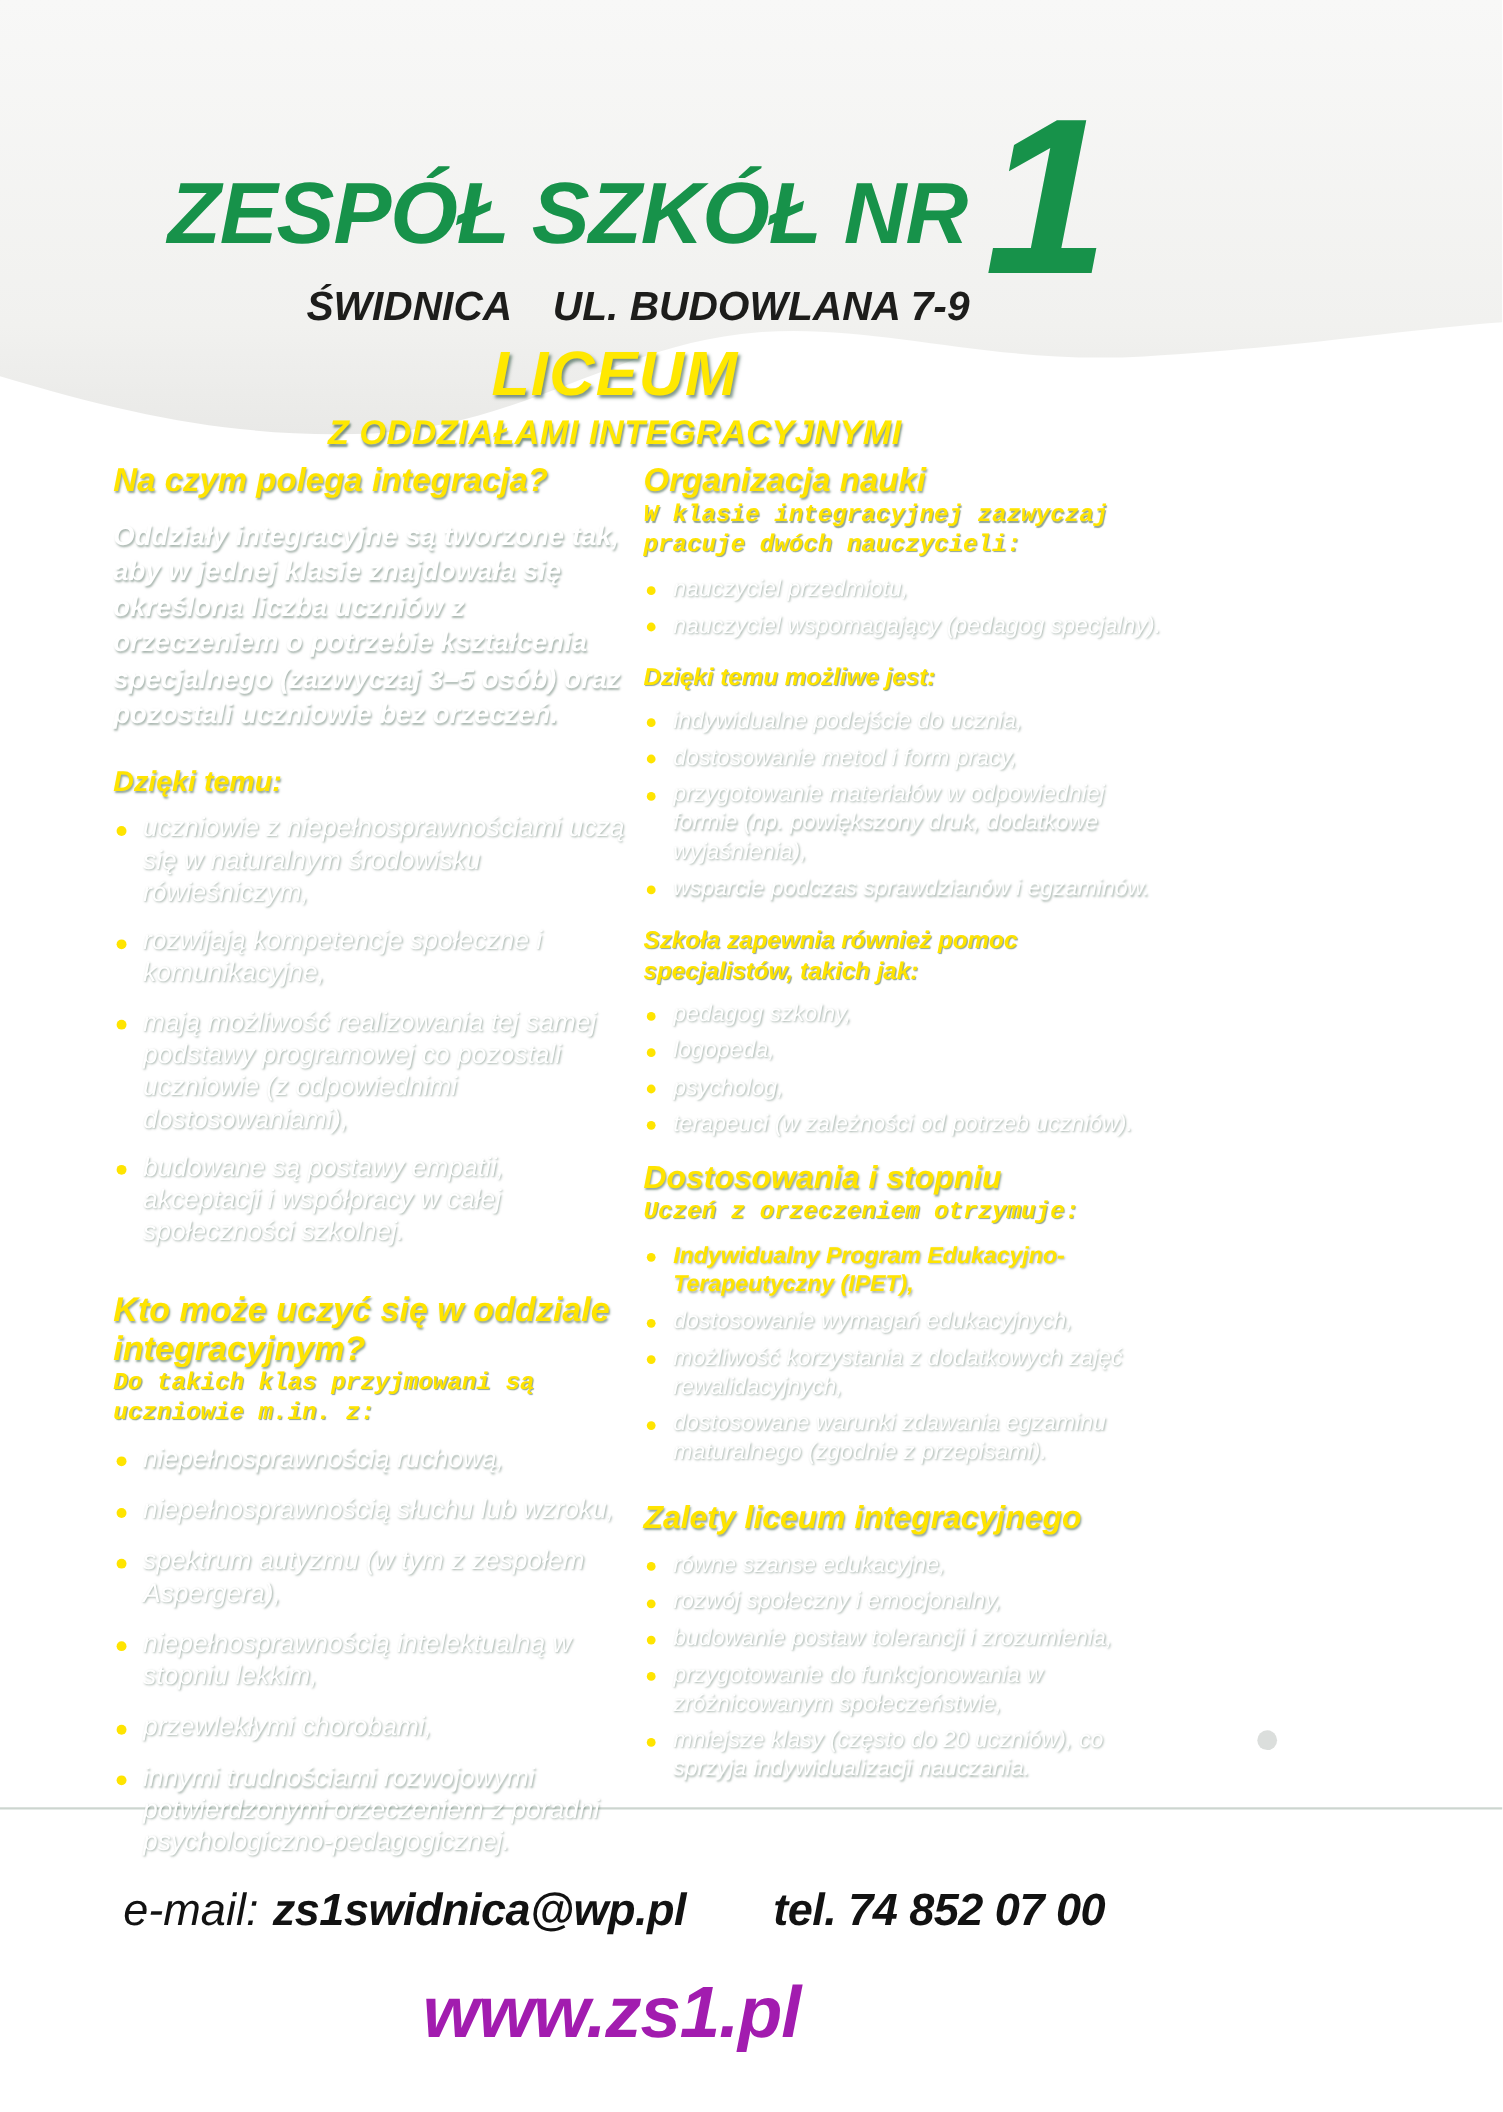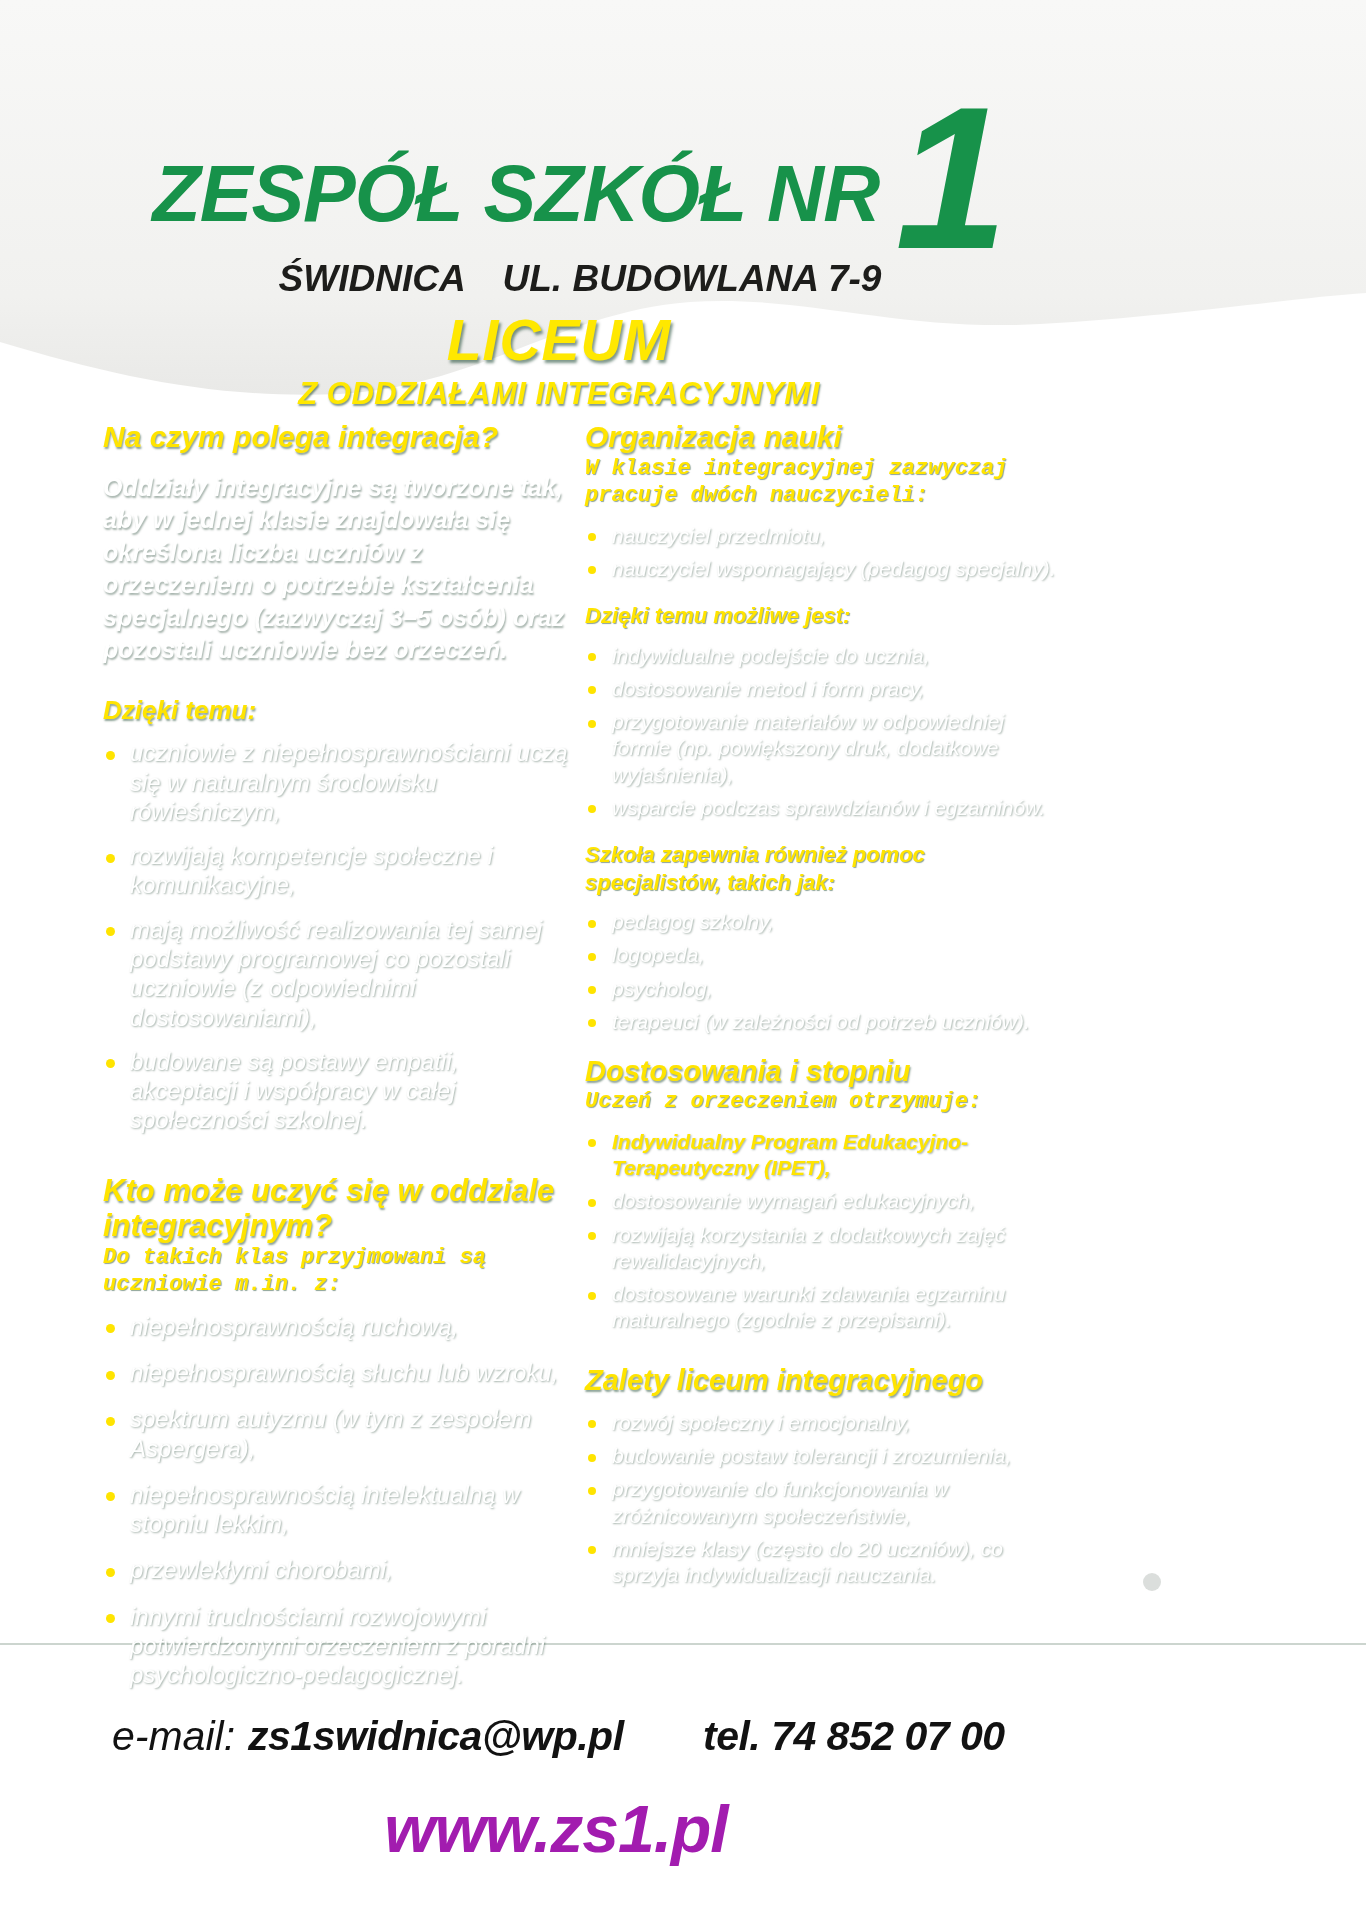--- a/index.html
+++ b/index.html
@@ -217,7 +217,7 @@
     <ul class="blist">
       <li class="accent">Indywidualny Program Edukacyjno-Terapeutyczny (IPET),</li>
       <li>dostosowanie wymagań edukacyjnych,</li>
-      <li>rozwijają korzystania z dodatkowych zajęć rewalidacyjnych,</li>
+      <li>możliwość korzystania z dodatkowych zajęć rewalidacyjnych,</li>
       <li>dostosowane warunki zdawania egzaminu maturalnego (zgodnie z przepisami).</li>
     </ul>
 

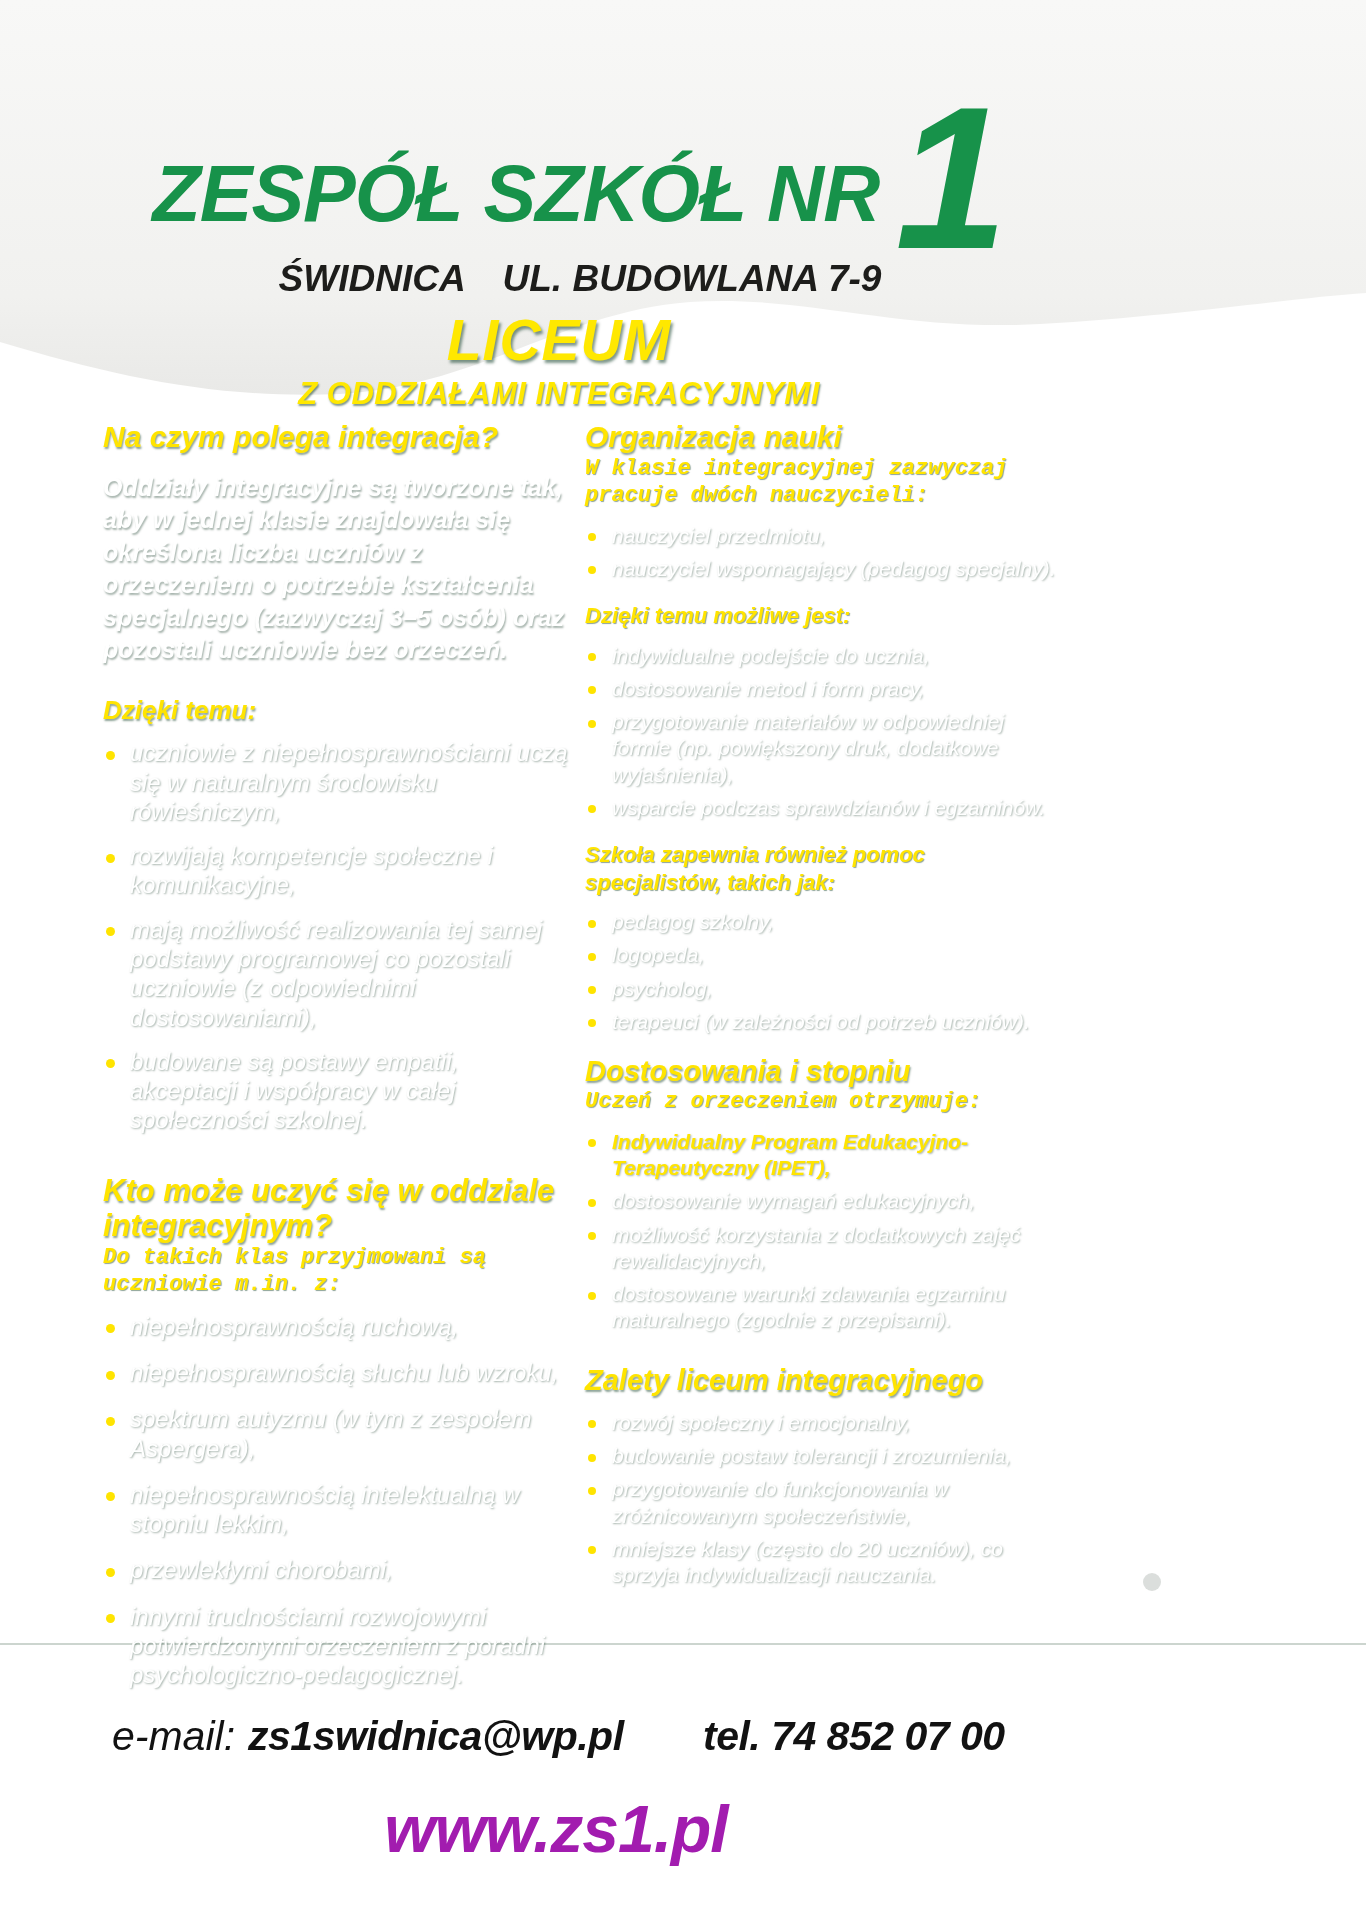--- a/index.html
+++ b/index.html
@@ -223,6 +223,7 @@
 
     <h2 class="h-yellow mt-lg" style="font-size:29px;">Zalety liceum integracyjnego</h2>
     <ul class="blist">
+      <li>równe szanse edukacyjne,</li>
       <li>rozwój społeczny i emocjonalny,</li>
       <li>budowanie postaw tolerancji i zrozumienia,</li>
       <li>przygotowanie do funkcjonowania w zróżnicowanym społeczeństwie,</li>

